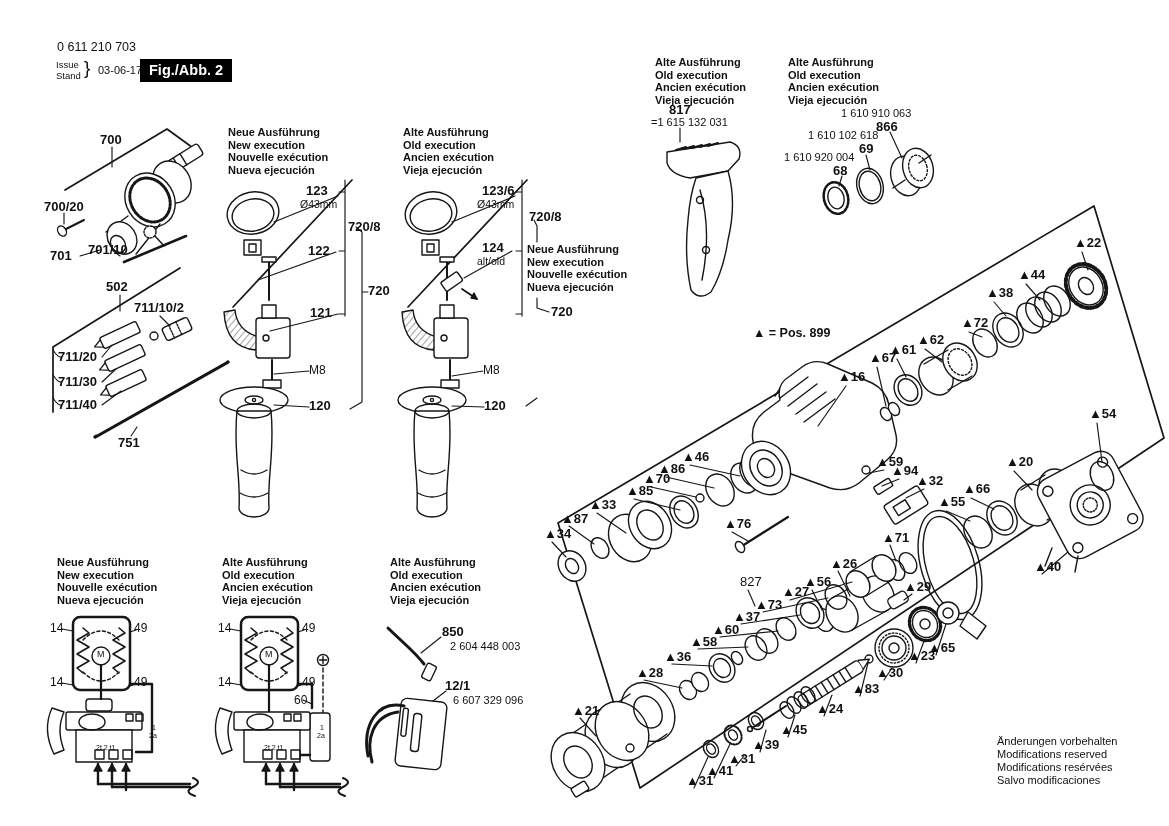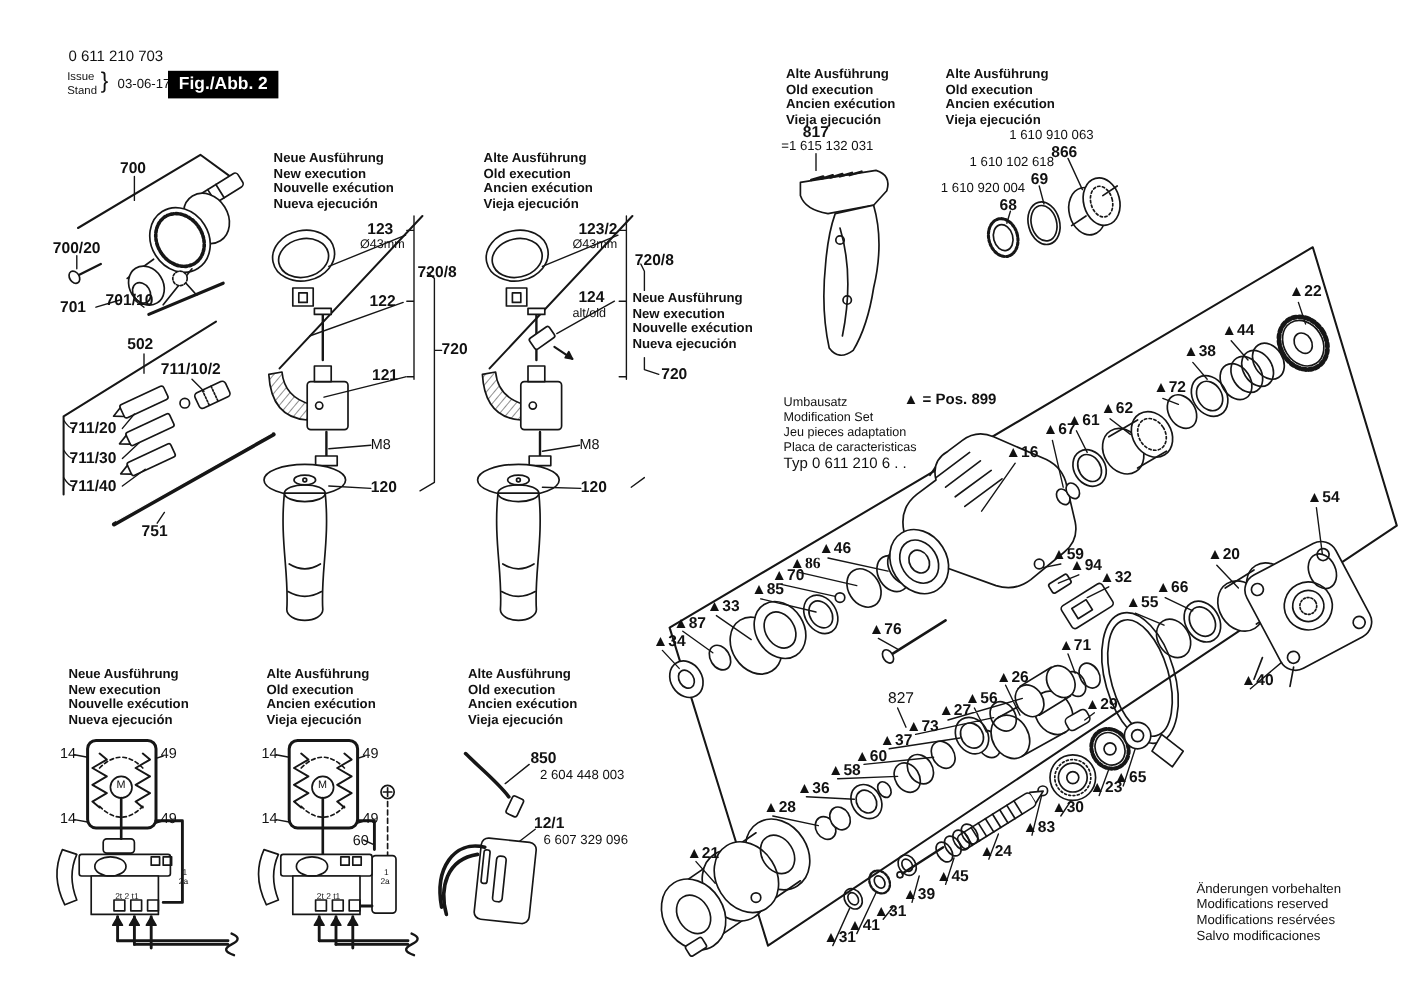--- a/index.html
+++ b/index.html
@@ -423,7 +423,7 @@
       <span class="lab" style="left: 368px; top: 284px; font-size: 13px; font-weight: 700;">720</span>
       <span class="lab" style="left: 309px; top: 364px; font-size: 12px; font-weight: 400;">M8</span>
       <span class="lab" style="left: 309px; top: 399px; font-size: 13px; font-weight: 700;">120</span>
-      <span class="lab" style="left: 482px; top: 184px; font-size: 13px; font-weight: 700;">123/2</span>
+      <span class="lab" style="left: 482px; top: 184px; font-size: 13px; font-weight: 700;">123/6</span>
       <span class="lab" style="left: 477px; top: 199px; font-size: 10.5px; font-weight: 400;">Ø43mm</span>
       <span class="lab" style="left: 482px; top: 241px; font-size: 13px; font-weight: 700;">124</span>
       <span class="lab" style="left: 477px; top: 256px; font-size: 10.5px; font-weight: 400;">alt/old</span>

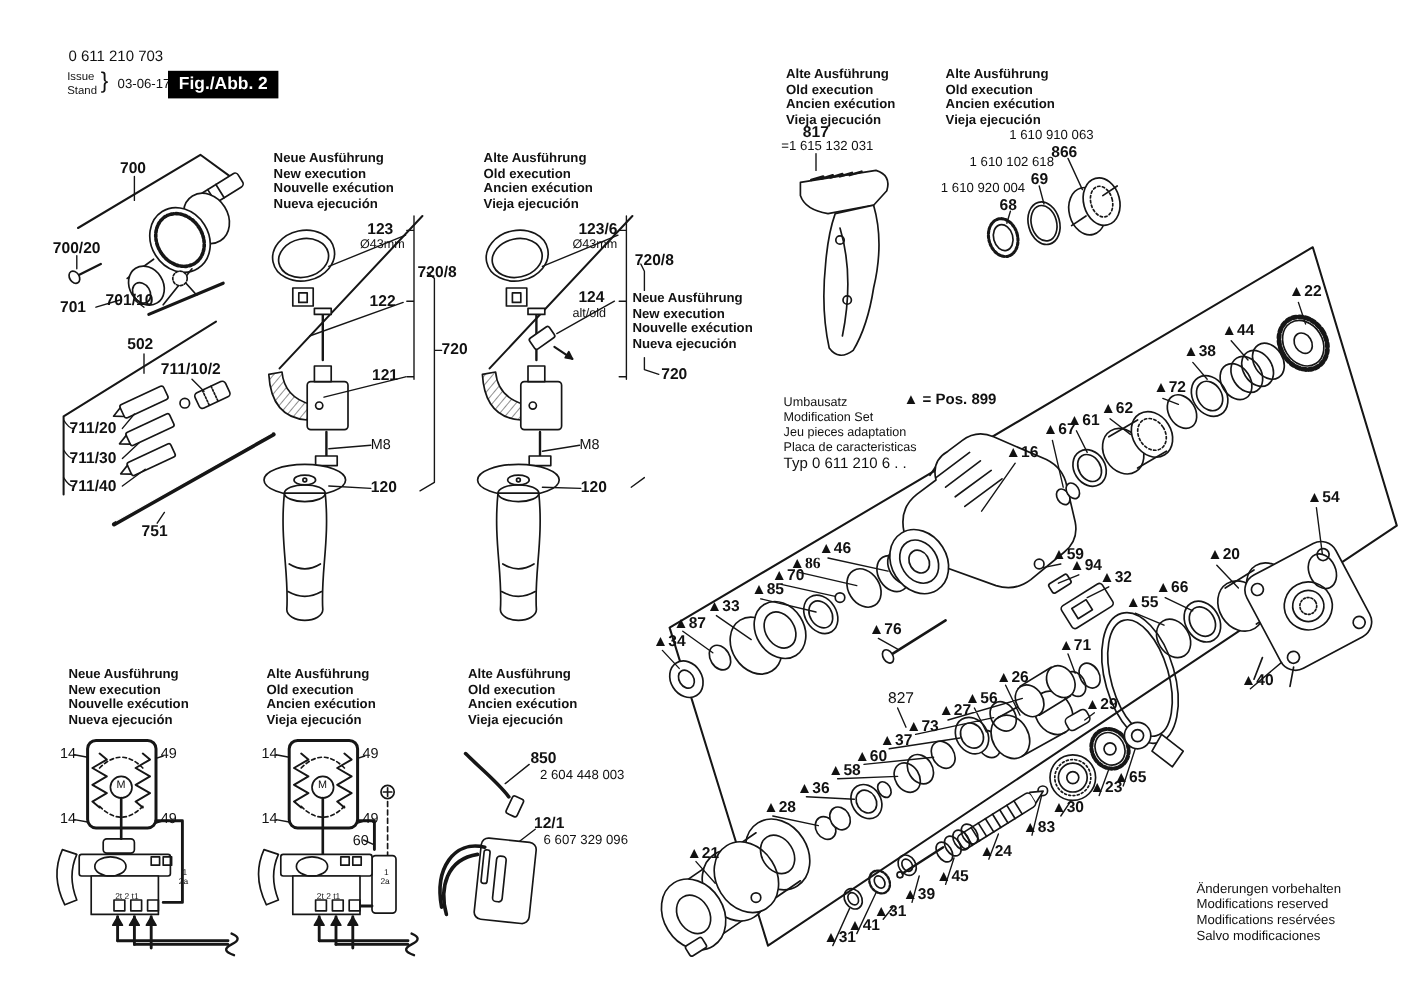--- a/index.html
+++ b/index.html
@@ -389,13 +389,6 @@
   <div id="issuedate">03-06-17</div>
   <div id="figbox">Fig./Abb. 2</div>
 
-  <div id="umbausatz">
-    <div>Umbausatz</div>
-    <div>Modification Set</div>
-    <div>Jeu pieces adaptation</div>
-    <div>Placa de caracteristicas</div>
-    <div class="typ">Typ 0 611 210 6 . .</div>
-  </div>
 
   <div id="footer">
     <div>Änderungen vorbehalten</div>

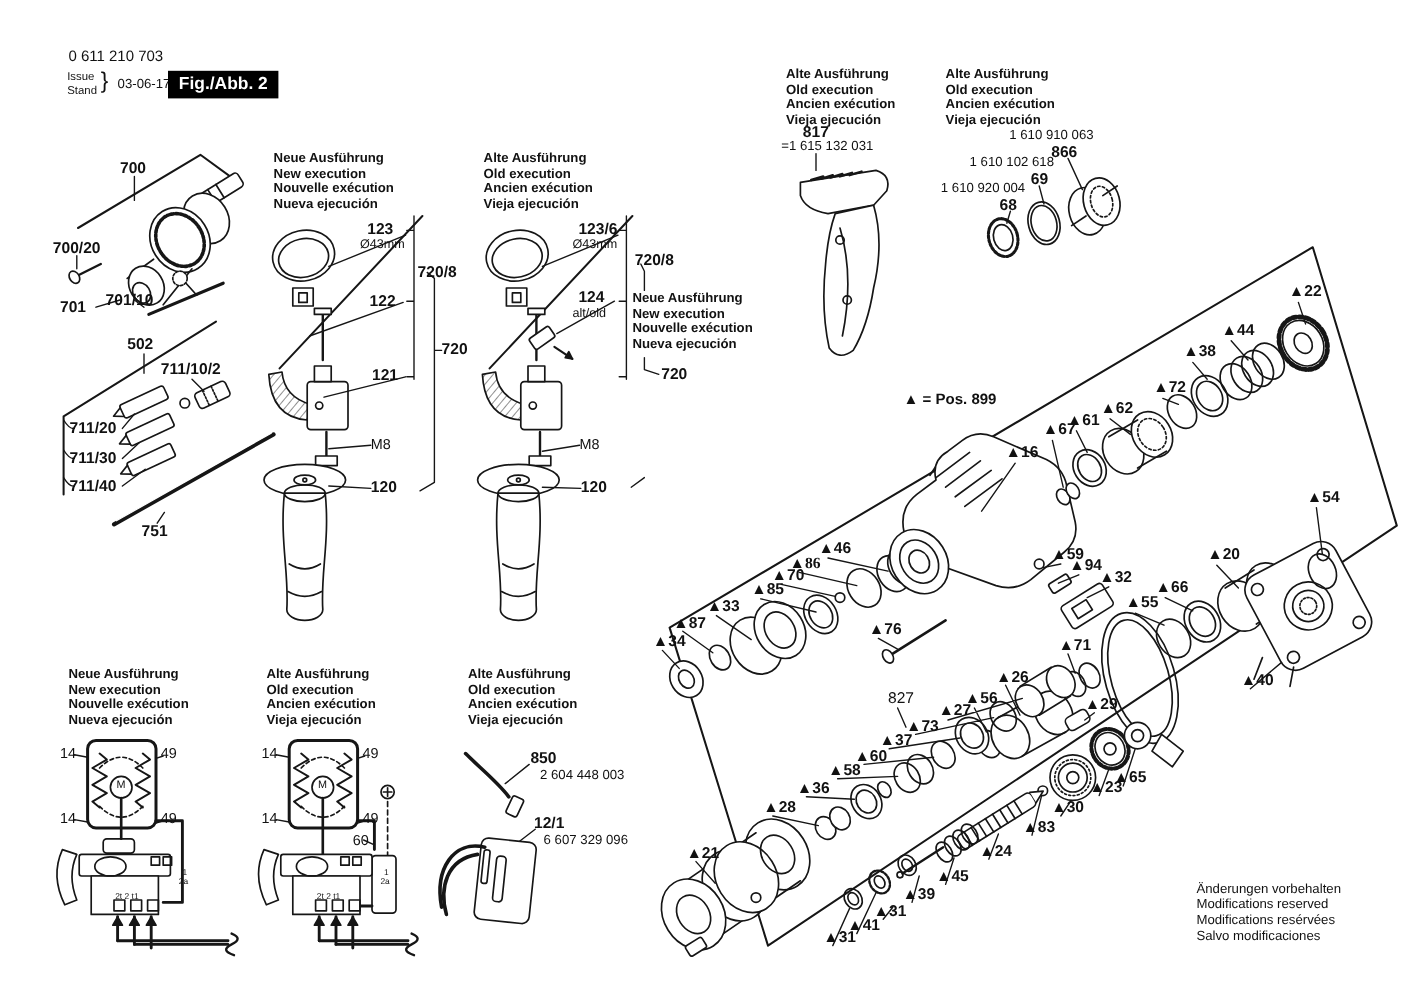--- a/index.html
+++ b/index.html
@@ -449,7 +449,7 @@
       <span class="lab" style="left: 891px; top: 464px; font-size: 13px; font-weight: 700;">▲94</span>
       <span class="lab" style="left: 916px; top: 474px; font-size: 13px; font-weight: 700;">▲32</span>
       <span class="lab" style="left: 682px; top: 450px; font-size: 13px; font-weight: 700;">▲46</span>
-      <span class="lab" style="left: 658px; top: 462px; font-size: 13px; font-weight: 700; font-family: Liberation Serif, serif;">▲86</span>
+      <span class="lab" style="left: 658px; top: 462px; font-size: 13px; font-weight: 700;">▲86</span>
       <span class="lab" style="left: 643px; top: 472px; font-size: 13px; font-weight: 700;">▲70</span>
       <span class="lab" style="left: 626px; top: 484px; font-size: 13px; font-weight: 700;">▲85</span>
       <span class="lab" style="left: 589px; top: 498px; font-size: 13px; font-weight: 700;">▲33</span>

